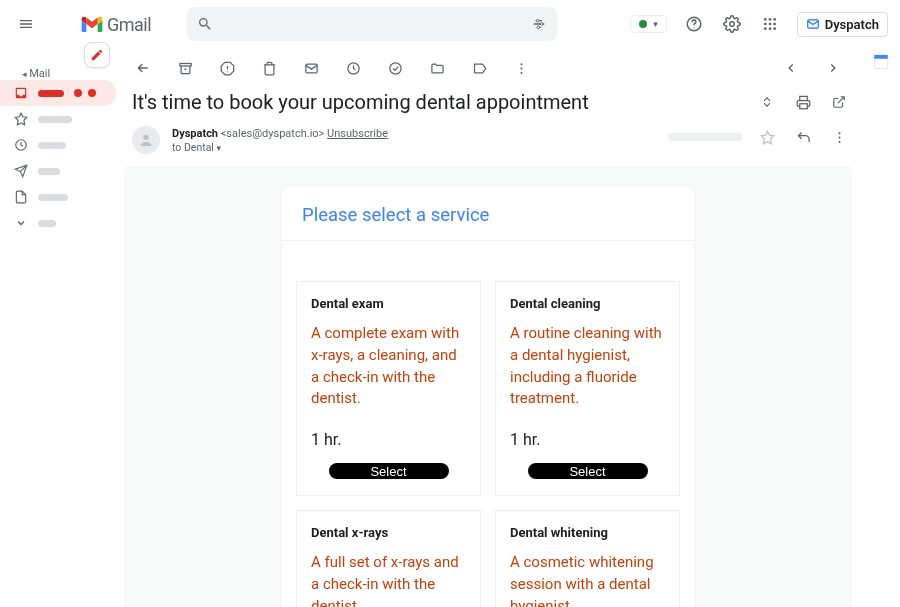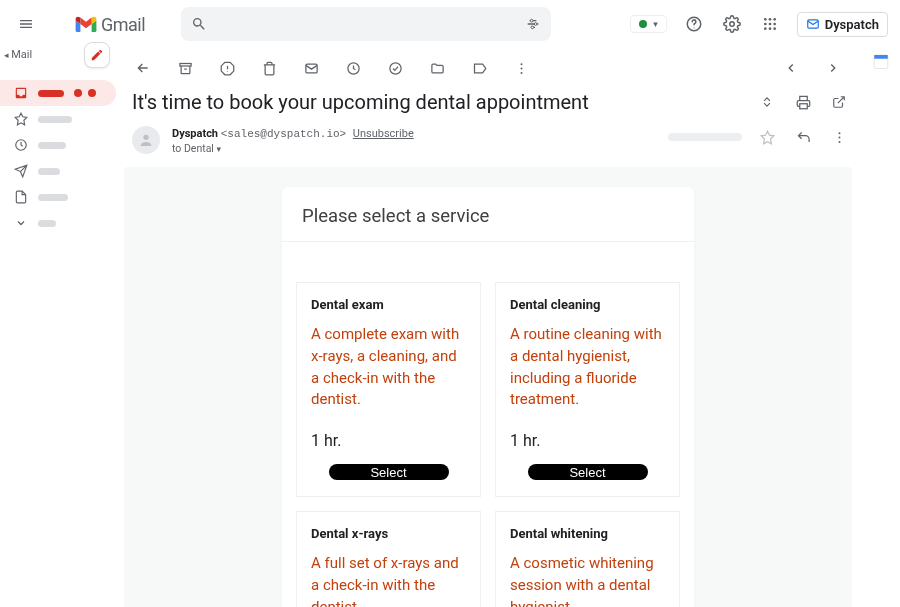--- a/index.html
+++ b/index.html
@@ -8,7 +8,7 @@
   
   .header { display: flex; align-items: center; height: 48px; padding: 0 12px; gap: 8px; }
   .menu-btn { width: 28px; height: 28px; display:flex; align-items:center; justify-content:center; border-radius:50%; cursor:pointer; }
-  .gmail-logo { display:flex; align-items:center; gap:4px; margin-left: 12px; padding-left: 15px; }
+  .gmail-logo { display:flex; align-items:center; gap:4px; margin-left: 18px; padding-left: 15px; }
   .gmail-logo-text { font-size: 18px; color:#5f6368; letter-spacing: -0.5px; }
   .search-bar { flex: 0 0 370px; margin-left: 28px; height: 34px; background:#f1f3f4; border-radius: 8px; display:flex; align-items:center; padding: 0 10px; gap:10px; }
   .search-input { flex:1; border:none; background:transparent; outline:none; font-size:14px; }

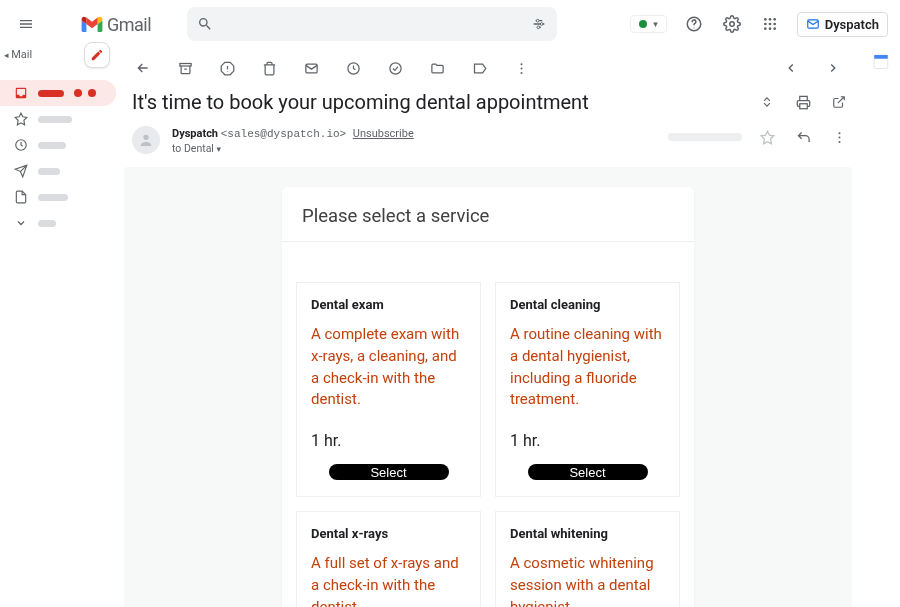--- a/index.html
+++ b/index.html
@@ -150,7 +150,7 @@
 <div class="body-row">
 
   <div class="sidebar-left">
-    <div style="display:flex; align-items:flex-start;">
+    <div style="display:flex; align-items:flex-end;margin-left:18px;">
       <div style="flex:1; font-size:11px; color:#5f6368; padding-left:4px;"><span style="font-size:9px;">◂</span> <span>Mail</span></div>
       <div class="compose-row">
         <div class="compose-btn">

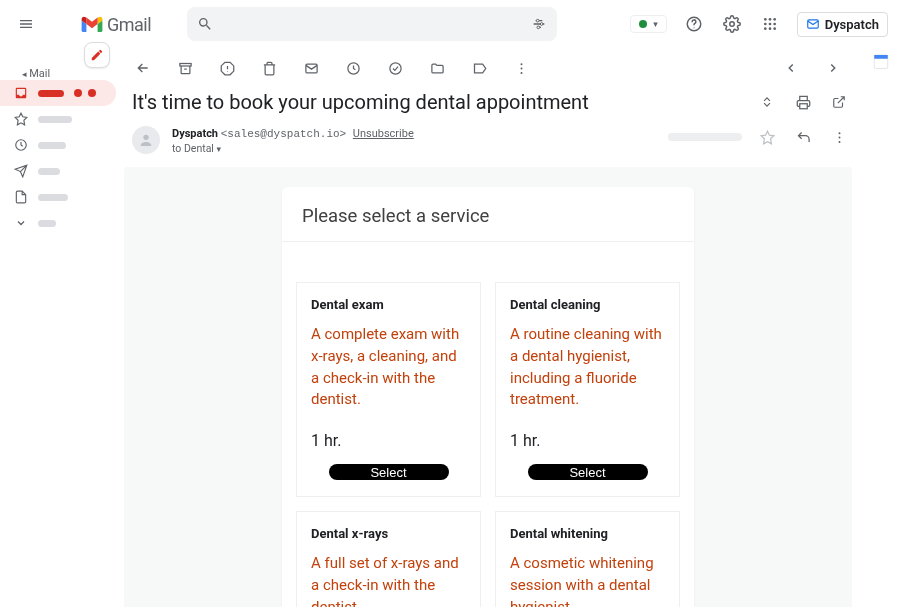--- a/index.html
+++ b/index.html
@@ -46,7 +46,7 @@
   .avatar { width:28px; height:28px; border-radius:50%; background:#e8eaed; display:flex; align-items:center; justify-content:center; color:#9aa0a6; }
   .sender-info { font-size:11px; line-height:1.4; }
   .sender-name { font-weight:700; font-size:11px; color:#202124; }
-  .sender-email { color:#5f6368;font-family:Liberation Mono, monospace; }
+  .sender-email { color:#5f6368; }
   .unsubscribe { color:#5f6368; text-decoration:underline; cursor:pointer; }
   .to-line { color:#5f6368; font-size:10.5px; }
   .sender-spacer { flex:1; }

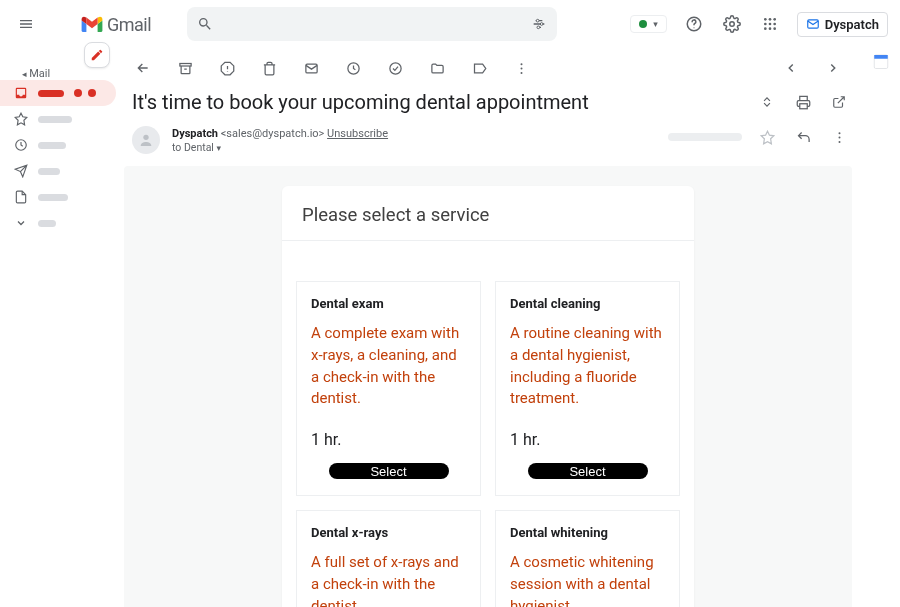--- a/index.html
+++ b/index.html
@@ -58,7 +58,7 @@
   .email-body { background:#f7f8f8; margin: 0 2px 0 2px; padding: 20px 0 40px 0; border-radius:4px; }
   .card-outer { width: 412px; margin: 0 auto; background:#fff; border-radius:6px; box-shadow: 0 1px 3px rgba(0,0,0,0.05); padding-bottom: 20px; }
   .card-header { padding: 18px 20px 14px 20px; border-bottom:1px solid #edeff1; }
-  .card-title { font-size:18.5px; color:#404040; font-weight:400; }
+  .card-title { font-size:18.5px; color:#3b82f6; font-weight:400; }
   .services-grid { display:grid; grid-template-columns: 1fr 1fr; gap:14px; padding: 40px 14px 0 14px; }
   .service { border:1px solid #edeff1; border-radius:0; padding: 14px 14px 16px 14px; display:flex; flex-direction:column; }
   .service-title { font-size:13px; font-weight:700; margin-bottom:12px; }

